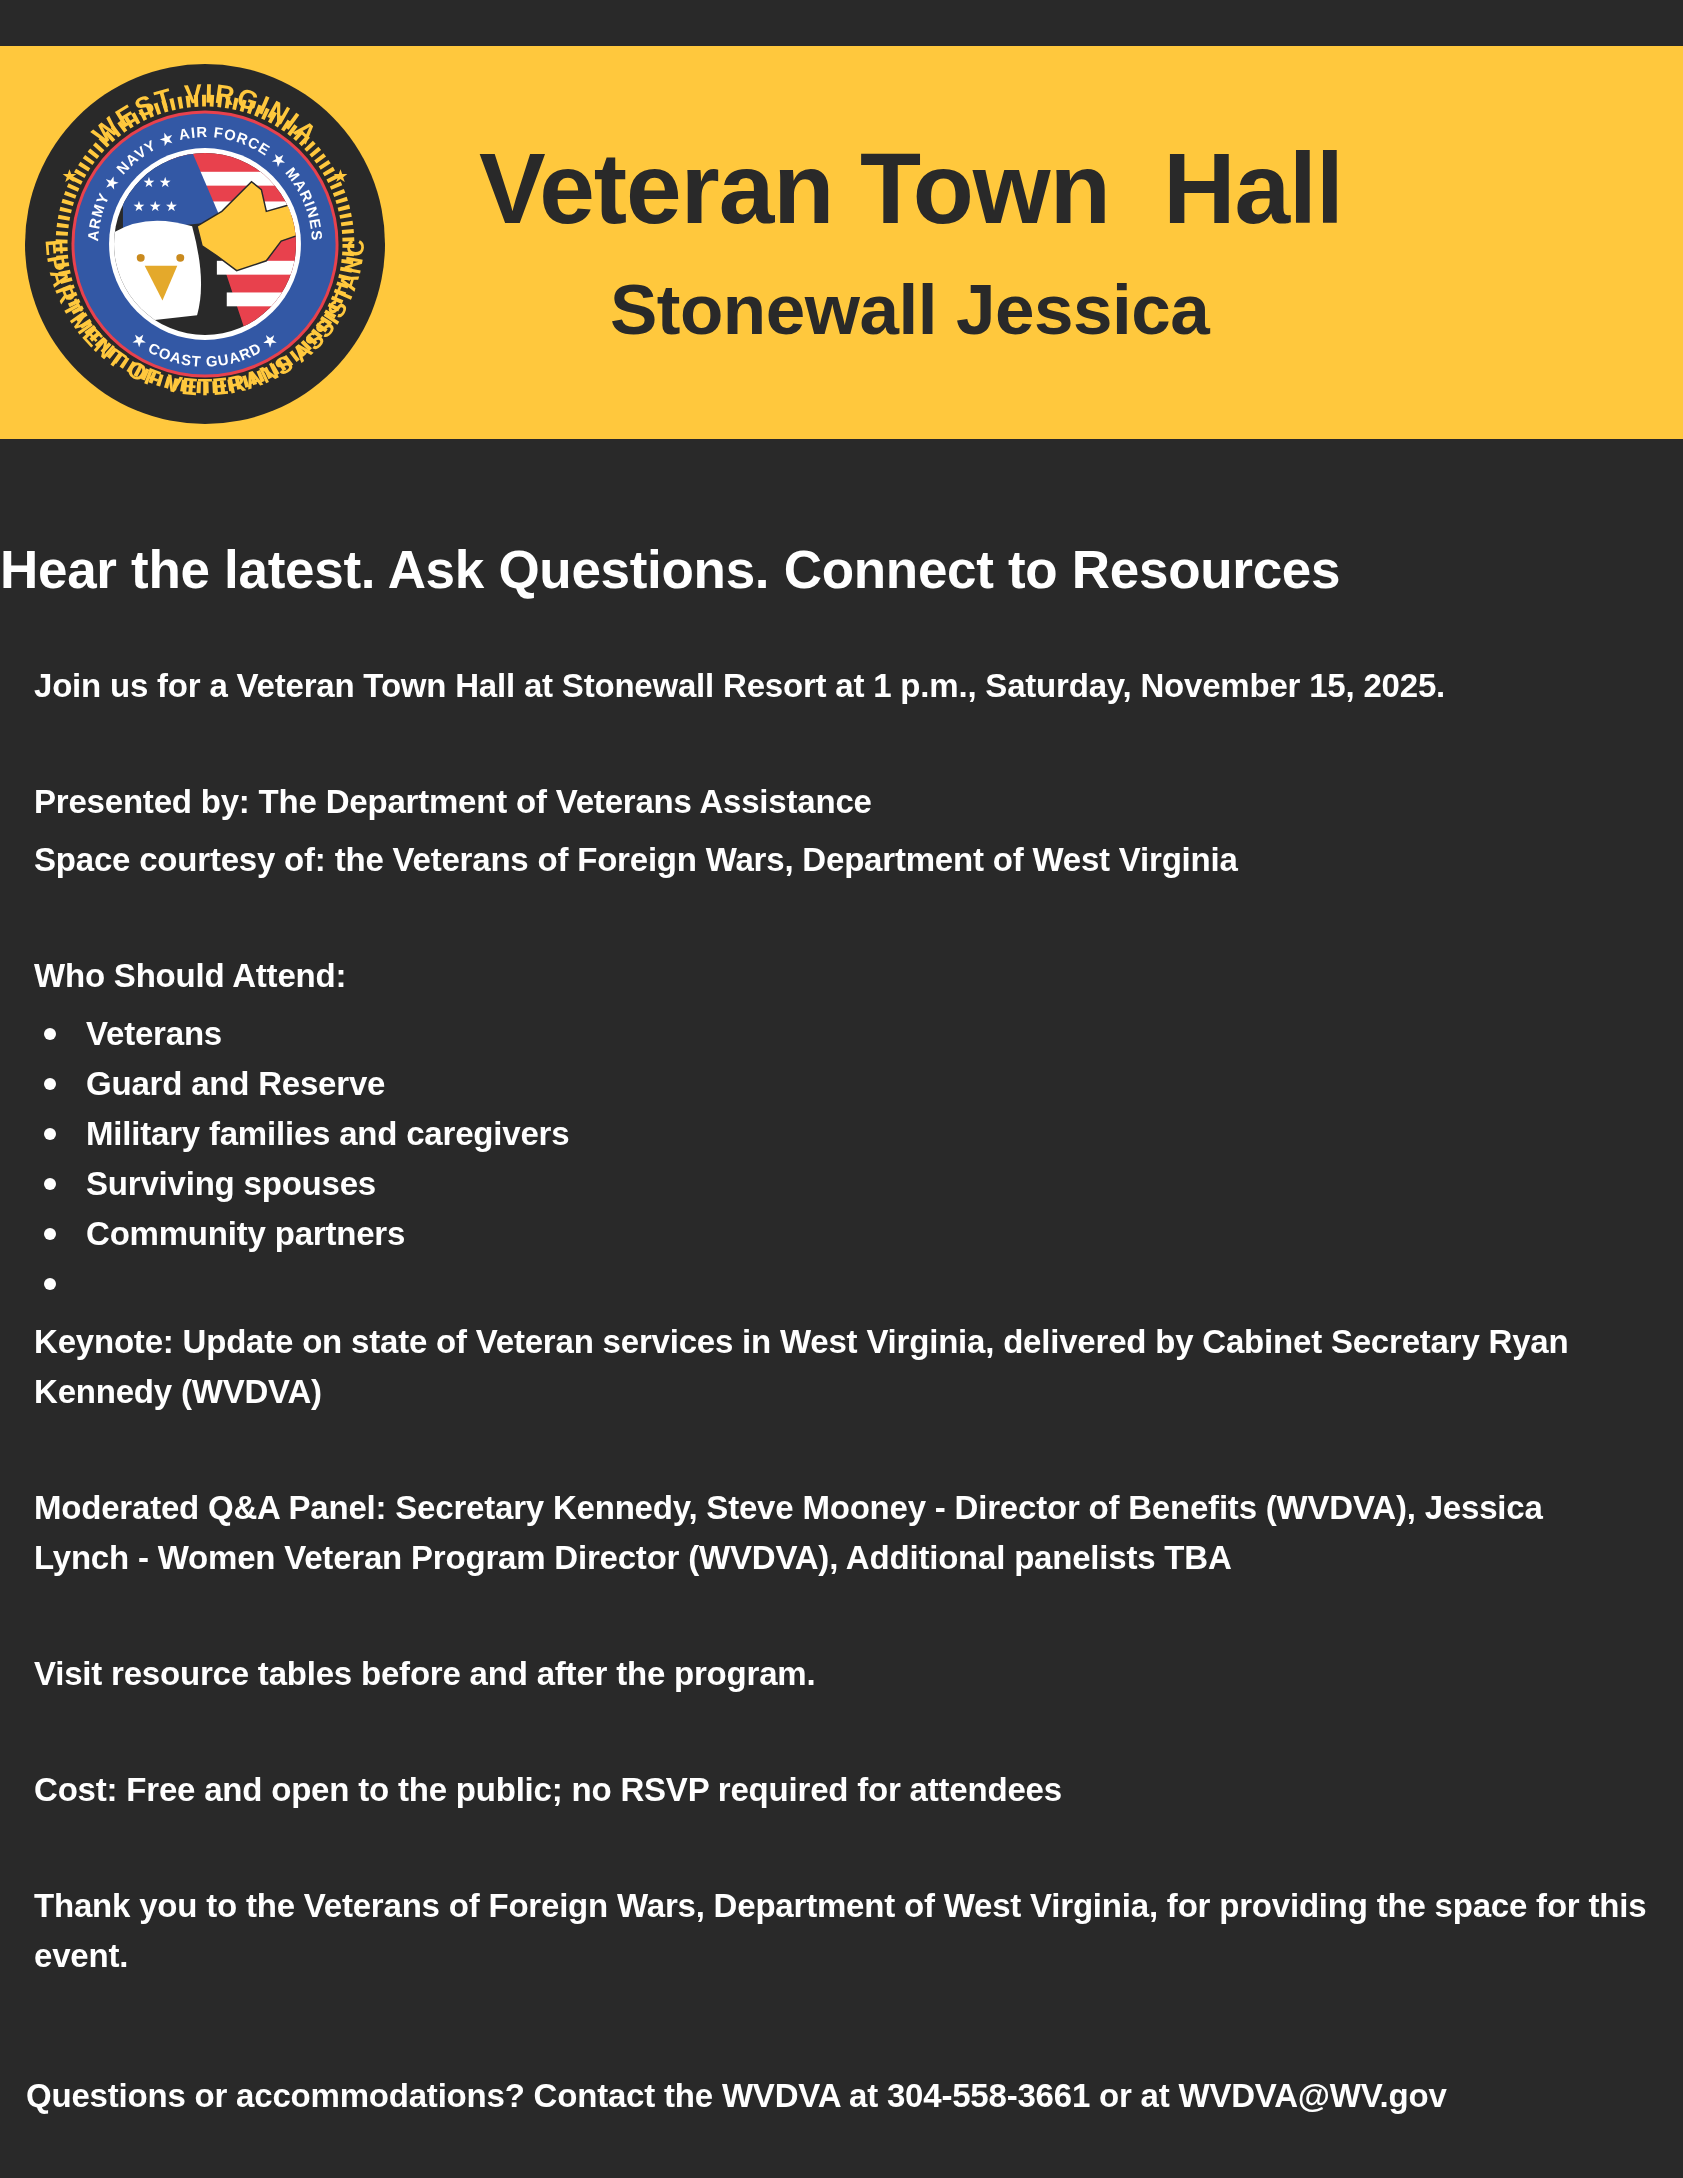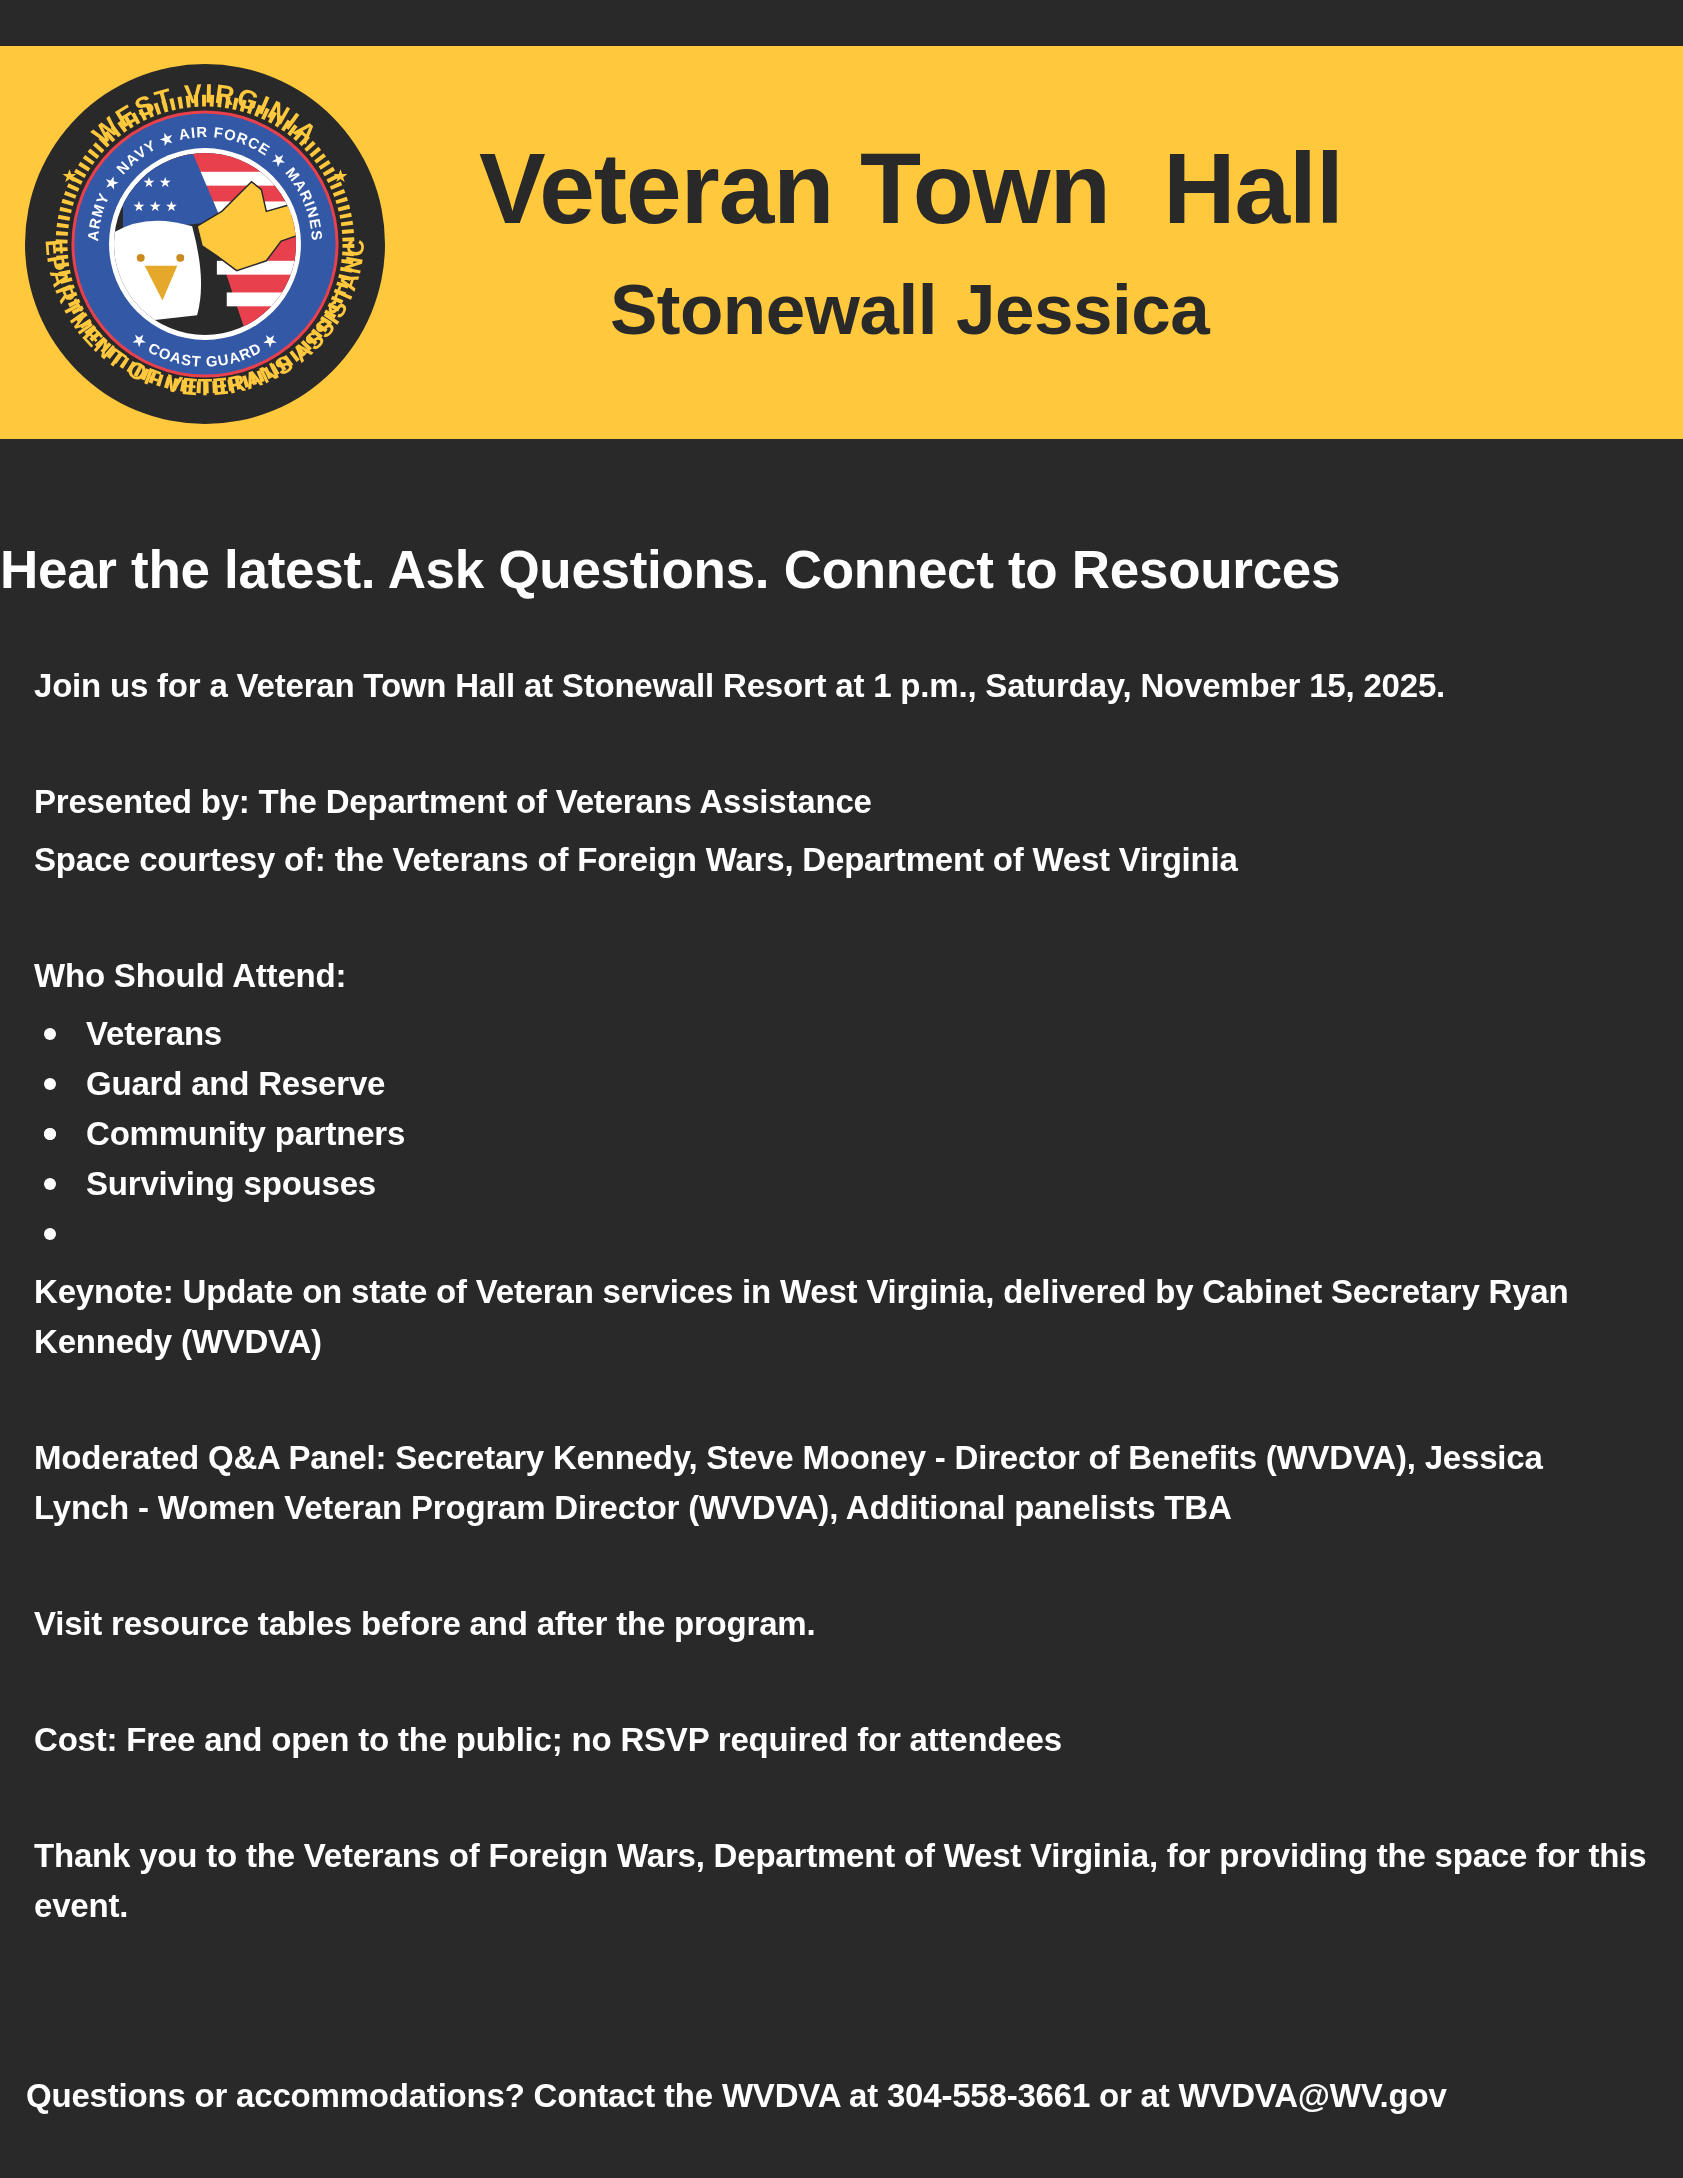--- a/index.html
+++ b/index.html
@@ -117,7 +117,7 @@
   <ul class="attend">
     <li><span class="bullet"></span><span>Veterans</span></li>
     <li><span class="bullet"></span><span>Guard and Reserve</span></li>
-    <li><span class="bullet"></span></li>
+    <li><span class="bullet"></span><span>Military families and caregivers</span></li>
     <li><span class="bullet"></span><span>Community partners</span></li>
     <li><span class="bullet"></span><span>Surviving spouses</span></li>
     <li><span class="bullet"></span></li>

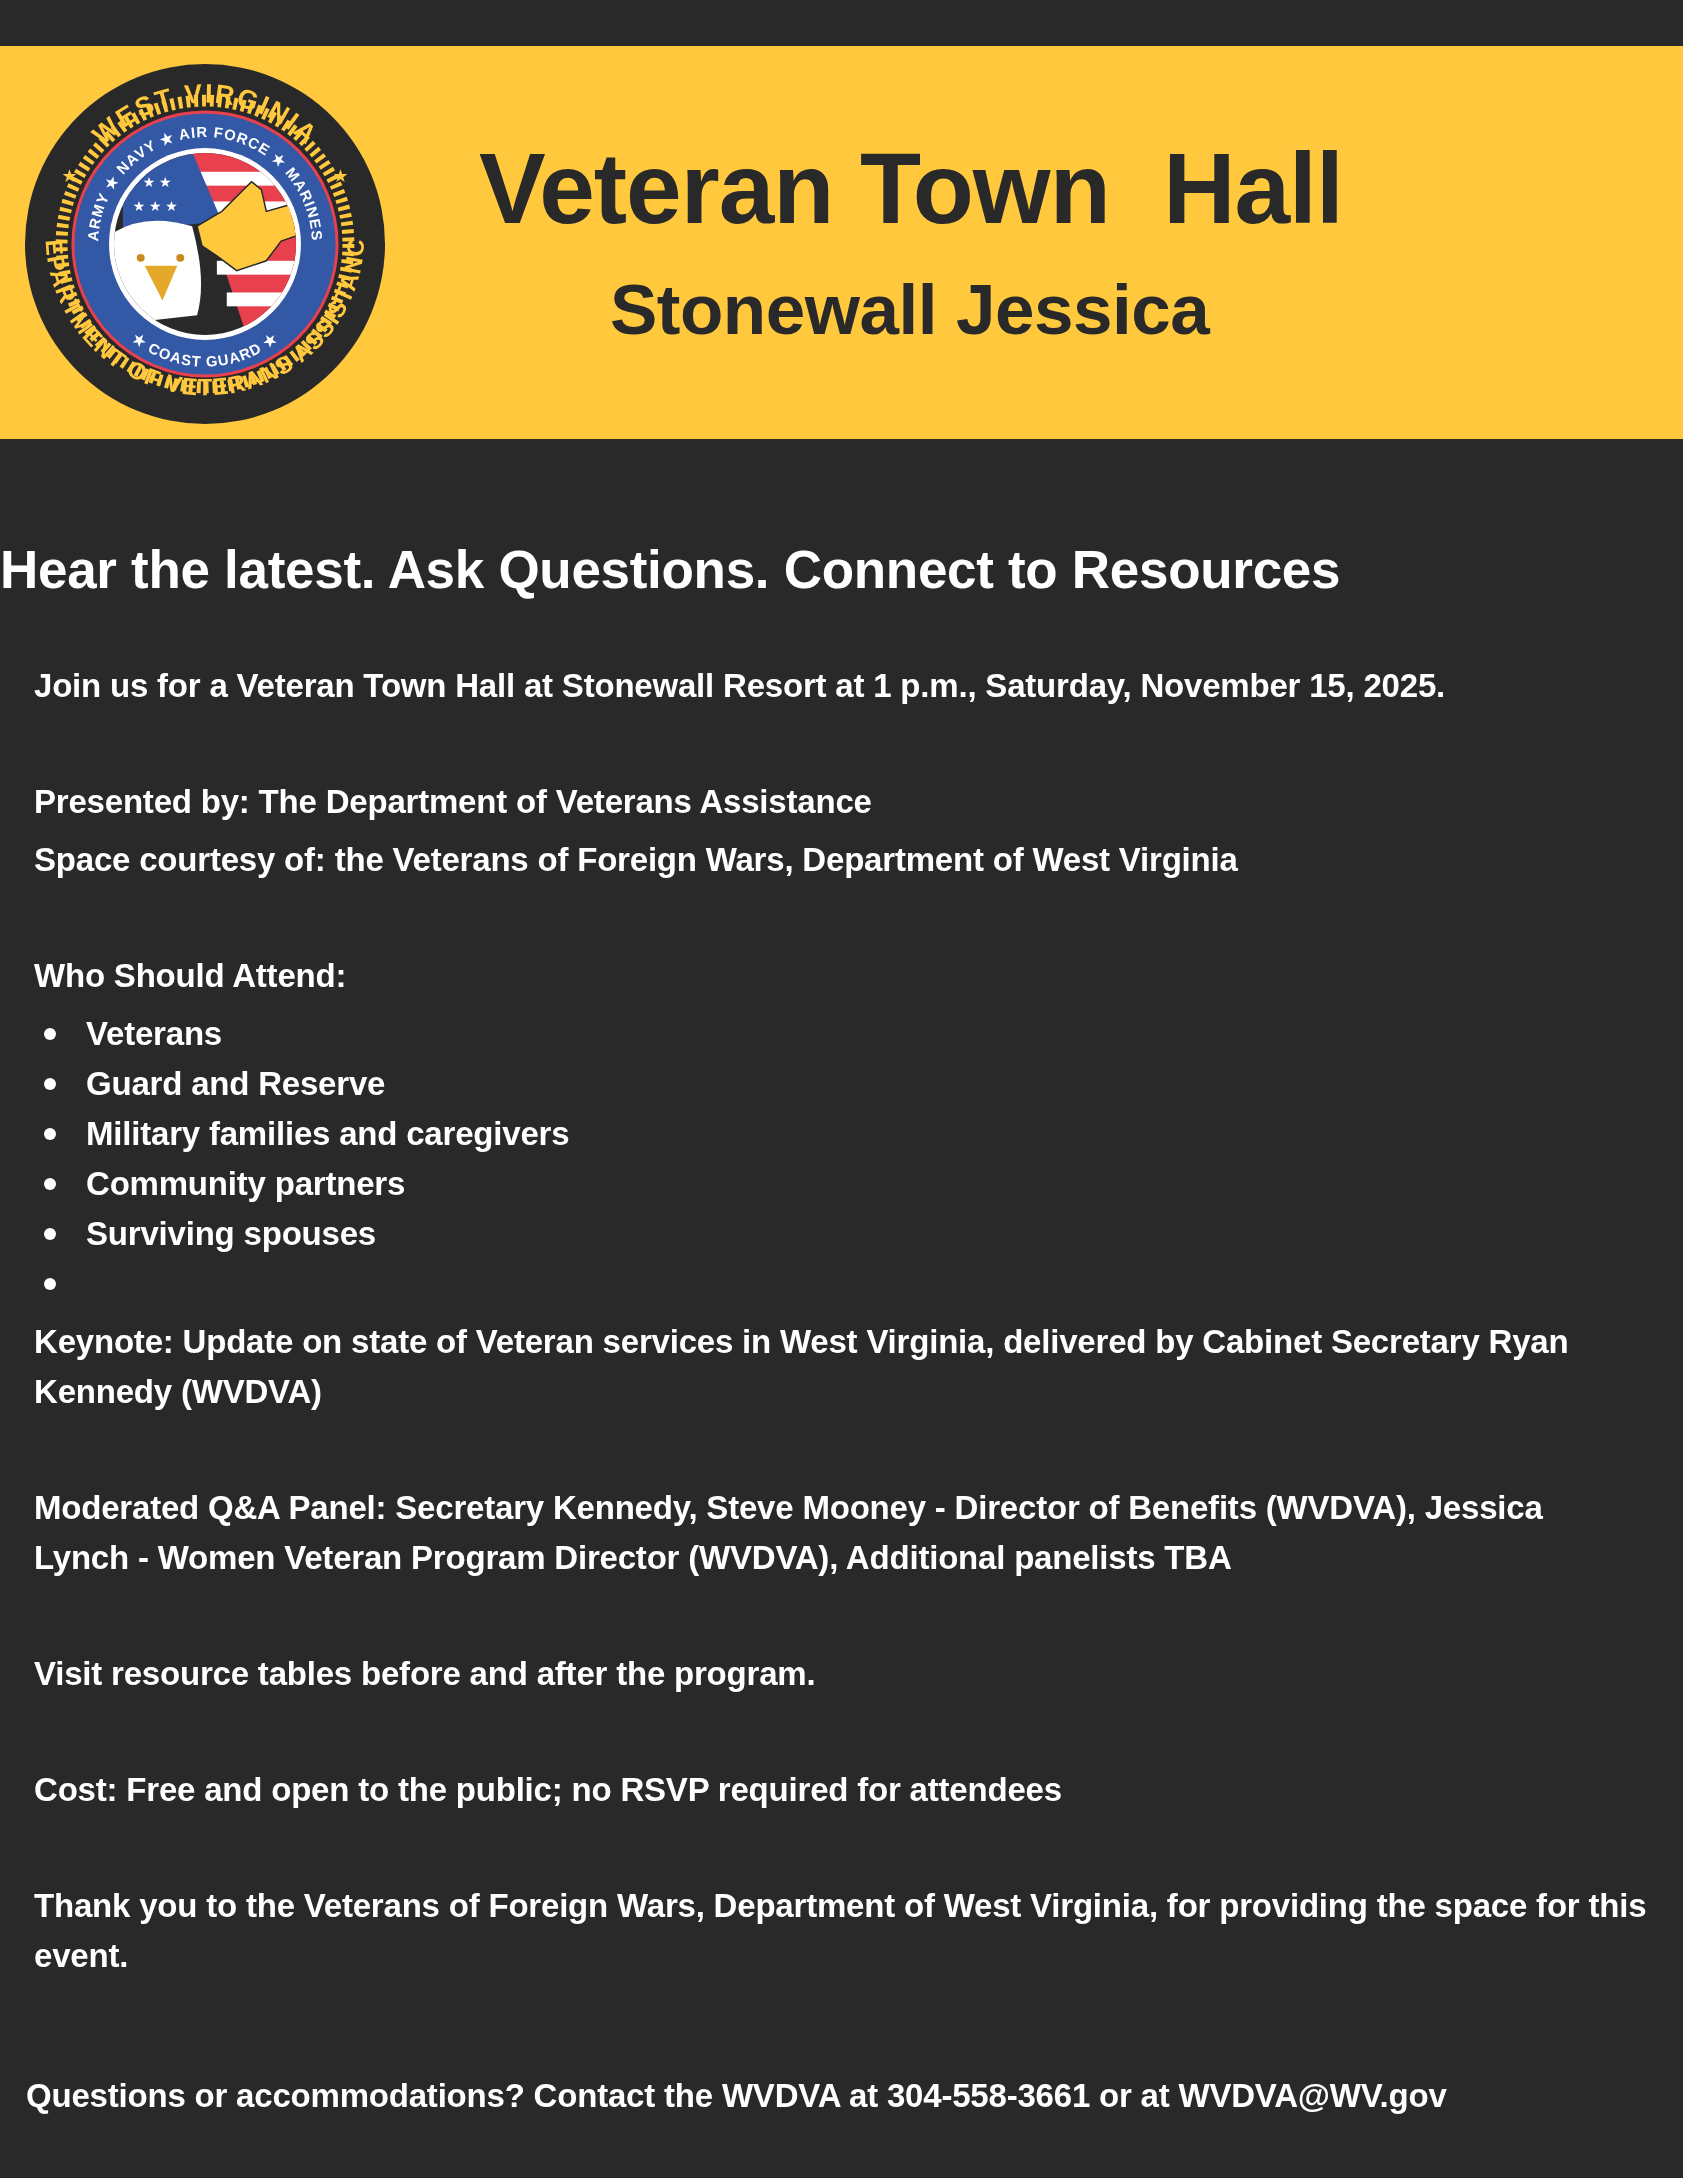--- a/index.html
+++ b/index.html
@@ -118,8 +118,8 @@
     <li><span class="bullet"></span><span>Veterans</span></li>
     <li><span class="bullet"></span><span>Guard and Reserve</span></li>
     <li><span class="bullet"></span><span>Military families and caregivers</span></li>
+    <li><span class="bullet"></span><span>Surviving spouses</span></li>
     <li><span class="bullet"></span><span>Community partners</span></li>
-    <li><span class="bullet"></span><span>Surviving spouses</span></li>
     <li><span class="bullet"></span></li>
   </ul>
   <div class="gap"></div>

